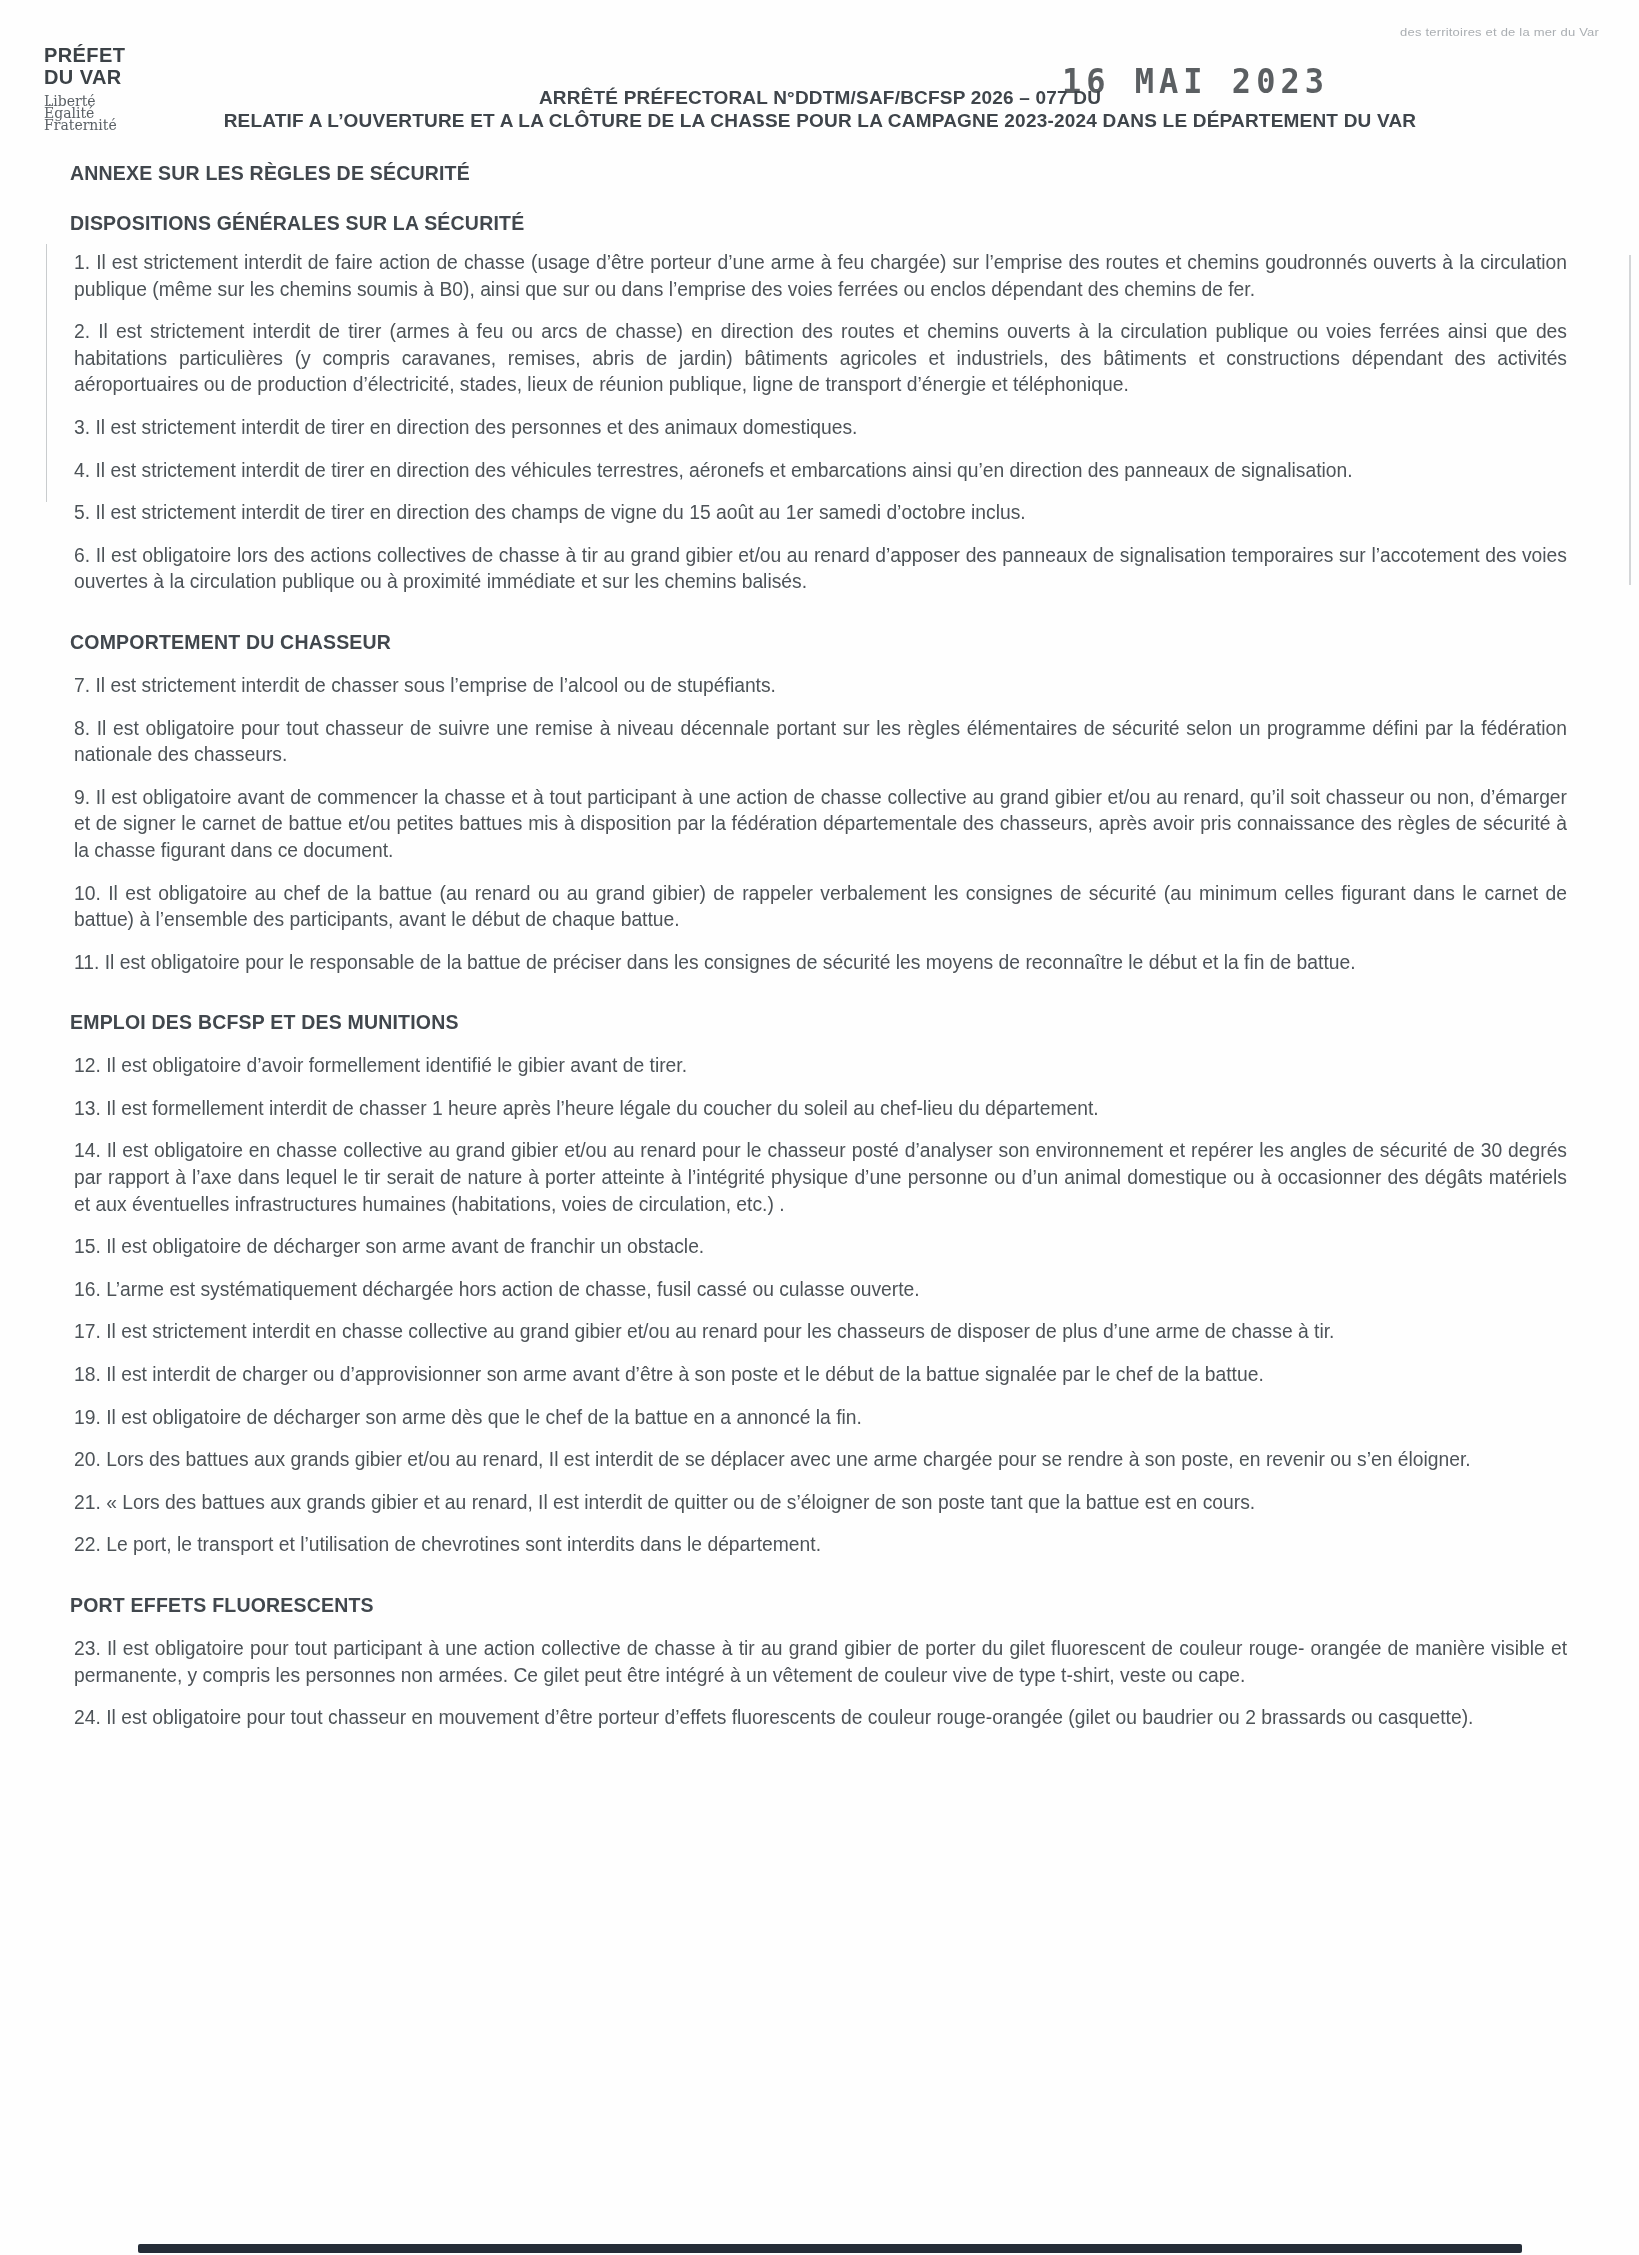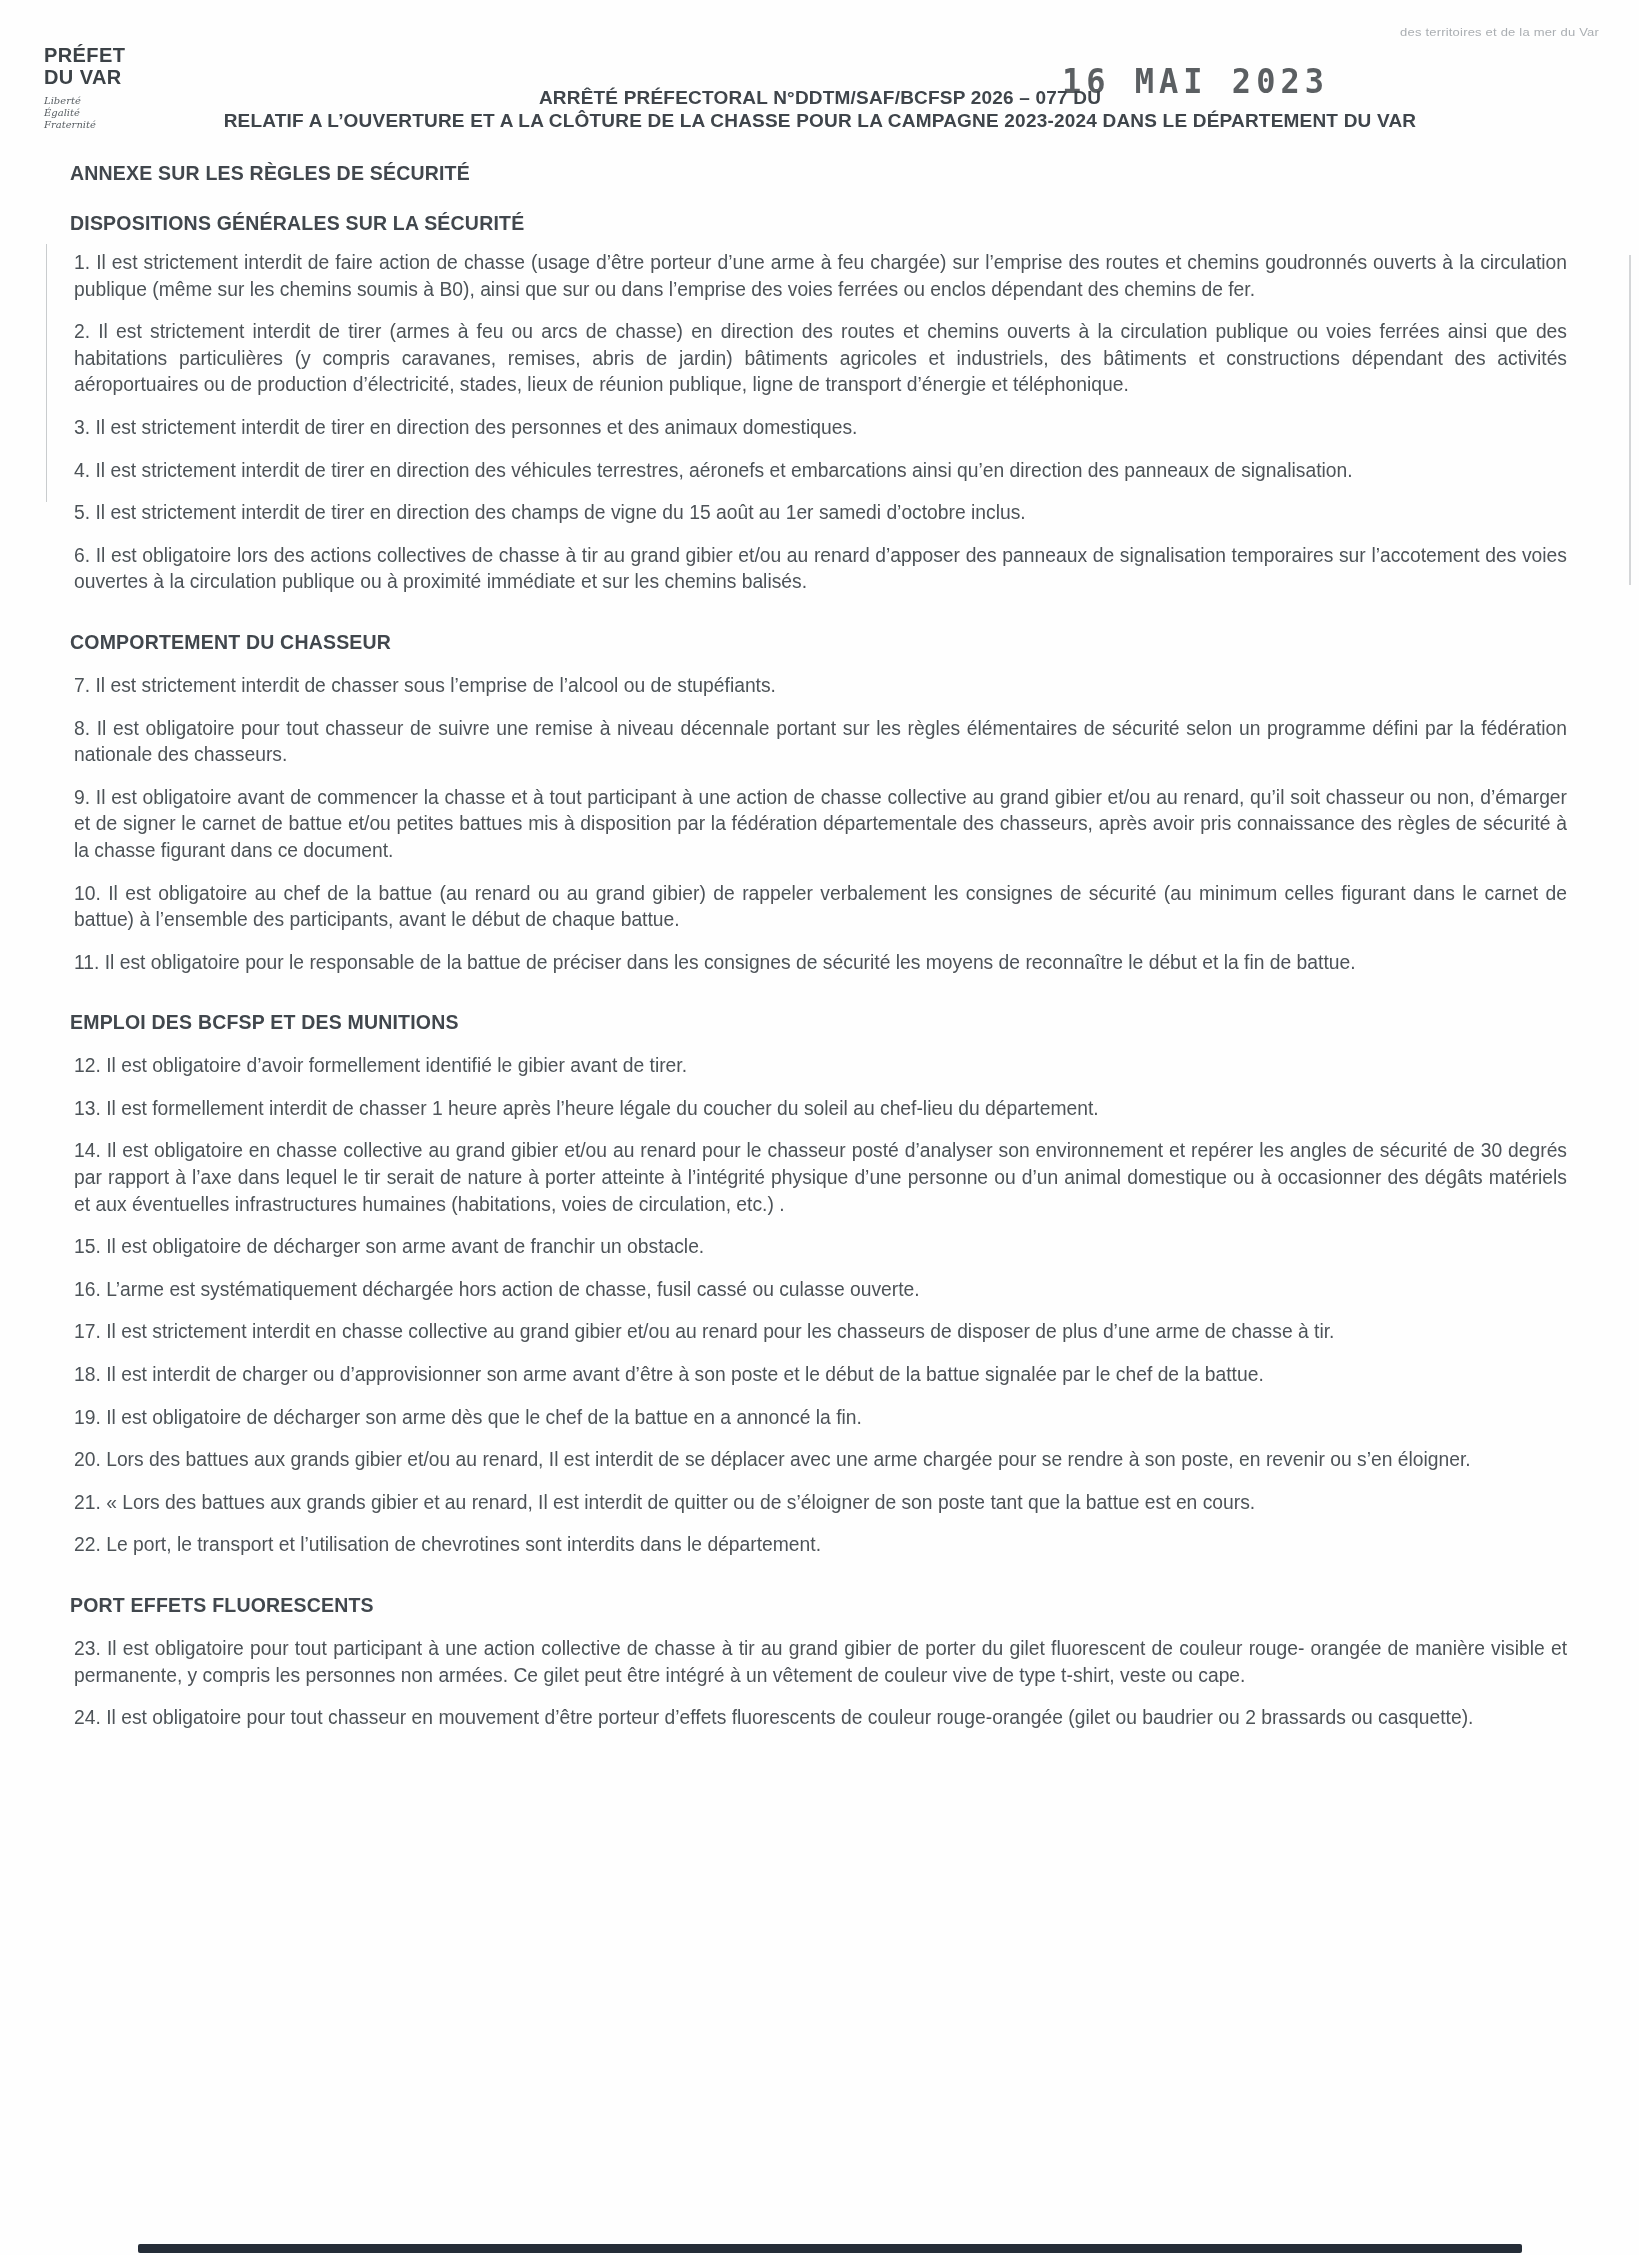--- a/index.html
+++ b/index.html
@@ -21,7 +21,7 @@
   .logo .motto {
     margin-top: 7px;
     font-family: "DejaVu Serif", serif;
-    font-style: italic; font-size: 10px; line-height: 12px;
+    font-size: 14px; line-height: 12px;
     color: #5a6065;
   }
   

